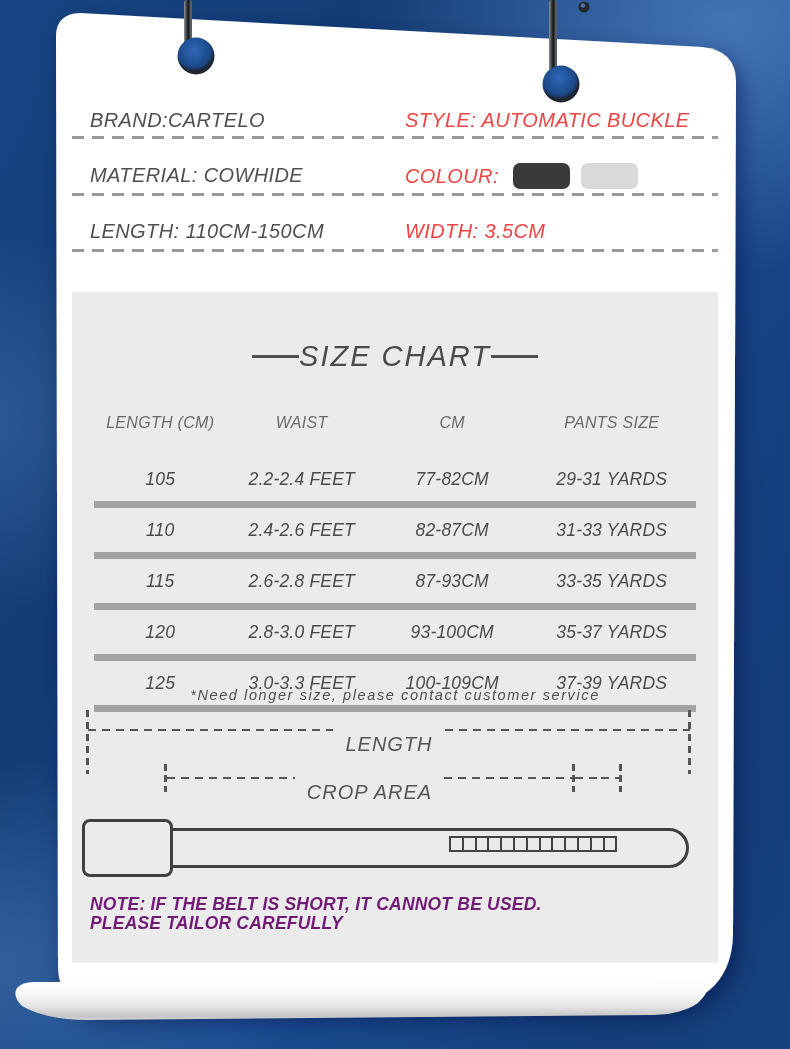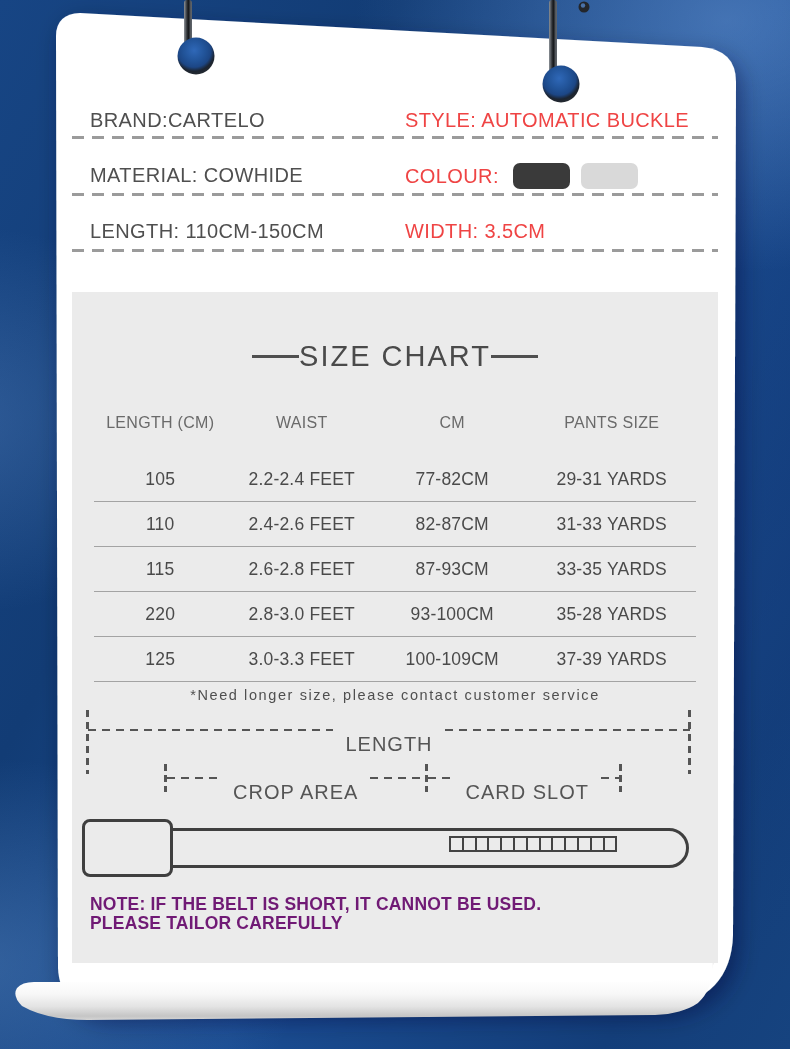--- a/index.html
+++ b/index.html
@@ -4,7 +4,7 @@
 <style>
   html,body{margin:0;padding:0;}
   body{width:790px;height:1049px;overflow:hidden;font-family:"Liberation Sans",sans-serif;}
-  .page{position:relative;width:790px;height:1049px;overflow:hidden;}
+  .page{position:relative;width:790px;height:1049px;overflow:hidden;font-style:italic;}
   .bg{position:absolute;inset:0;
     background:
       radial-gradient(620px 420px at 92% 2%, rgba(120,165,225,.45), rgba(120,165,225,0) 60%),

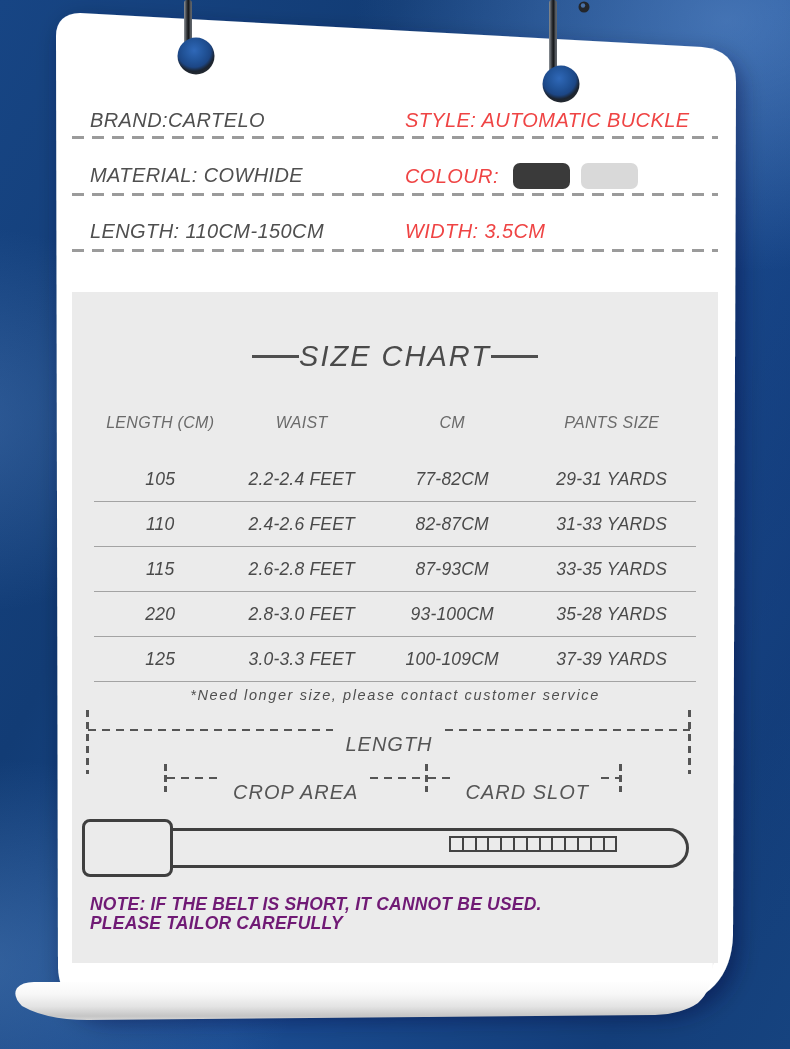--- a/index.html
+++ b/index.html
@@ -30,7 +30,7 @@
   .thead{position:absolute;left:22px;top:122px;width:602px;display:flex;}
   .thead span{display:block;text-align:center;font-size:16px;color:#6a6a6a;letter-spacing:.3px;}
   .size-table{position:absolute;left:22px;top:165px;width:602px;border-collapse:collapse;}
-  .size-table td{height:42px;text-align:center;font-size:17.5px;color:#4a4a4a;border-bottom:1px solid #a3a3a3;letter-spacing:.2px;}
+  .size-table td{height:42px;text-align:center;font-size:17.5px;color:#4a4a4a;border-bottom:7px solid #a3a3a3;letter-spacing:.2px;}
   .c1{width:22%;} .c2{width:25%;} .c3{width:25%;} .c4{width:28%;}
   .footnote{position:absolute;left:0;top:395px;width:100%;text-align:center;font-size:14.5px;color:#4f4f4f;letter-spacing:1.6px;}
   

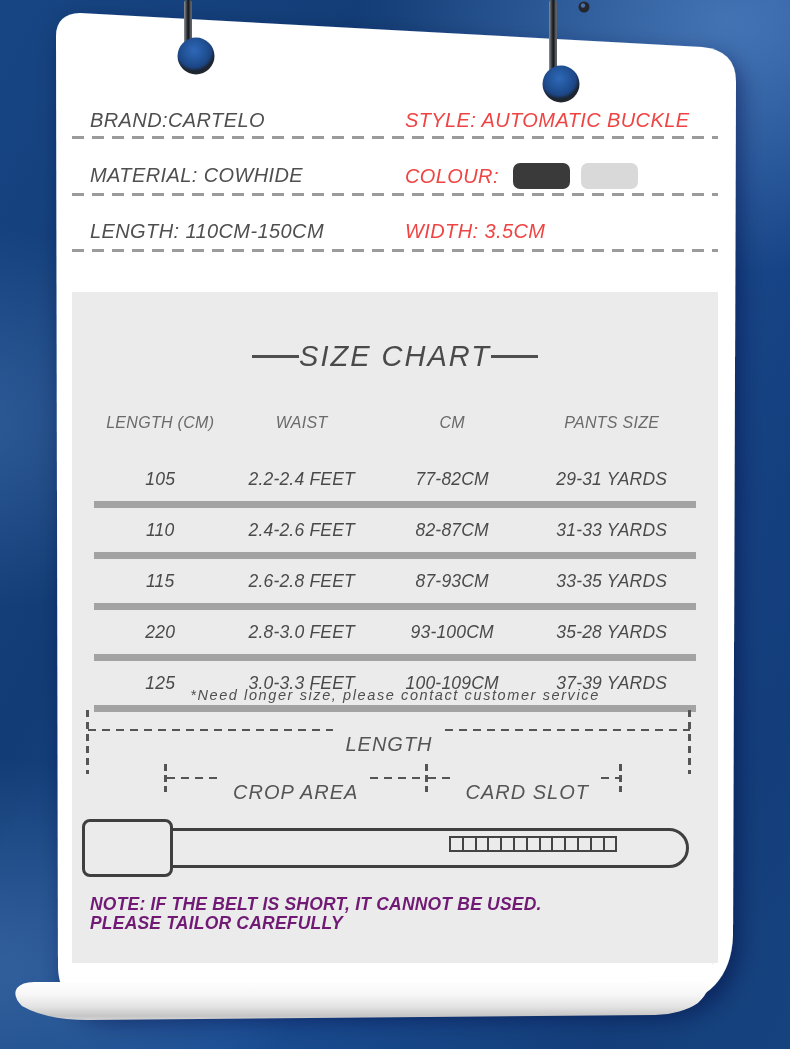--- a/index.html
+++ b/index.html
@@ -165,7 +165,7 @@
             <td>33-35 YARDS</td>
           </tr>
           <tr>
-            <td>220</td>
+            <td>120</td>
             <td>2.8-3.0 FEET</td>
             <td>93-100CM</td>
             <td>35-28 YARDS</td>

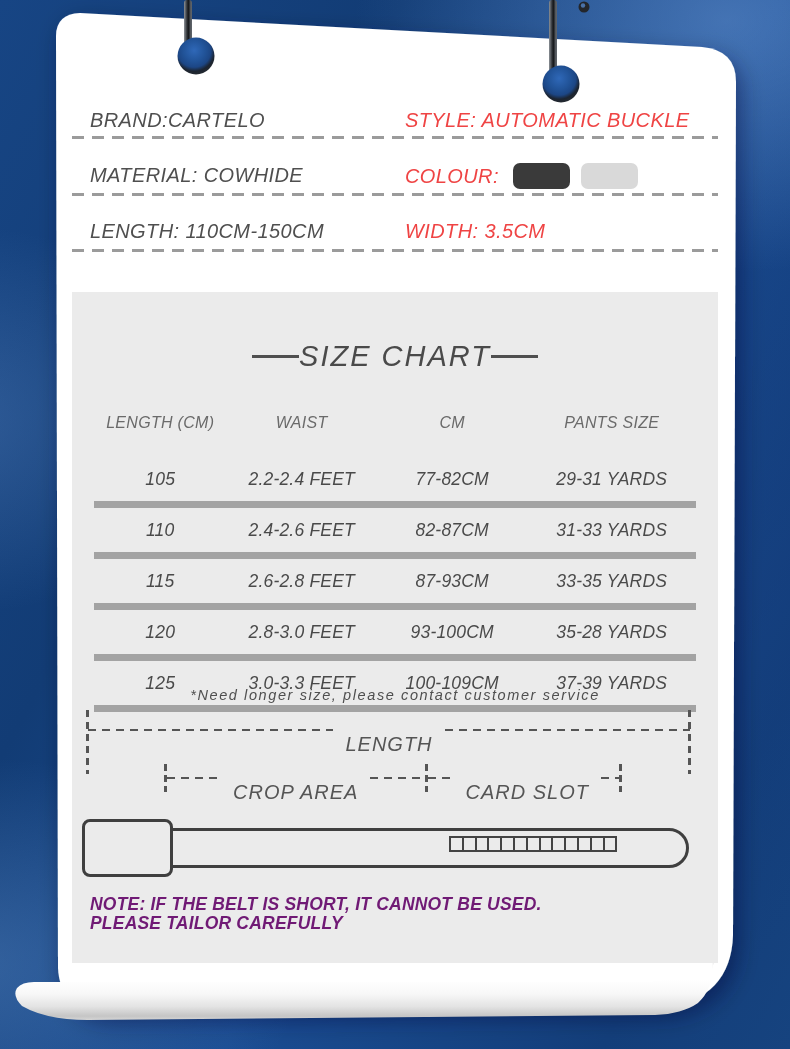--- a/index.html
+++ b/index.html
@@ -168,7 +168,7 @@
             <td>120</td>
             <td>2.8-3.0 FEET</td>
             <td>93-100CM</td>
-            <td>35-28 YARDS</td>
+            <td>35-37 YARDS</td>
           </tr>
           <tr>
             <td>125</td>

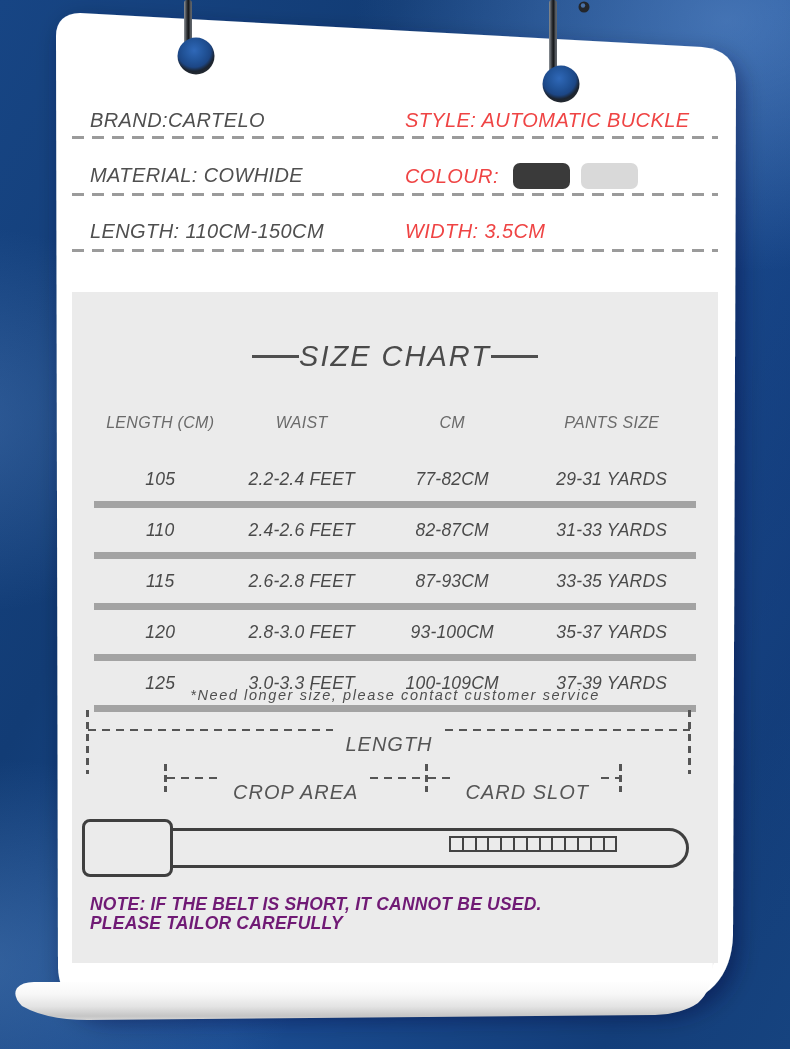--- a/index.html
+++ b/index.html
@@ -195,7 +195,6 @@
         <i class="hdash"></i>
         <i class="vtick"></i>
         <i class="hdash w20"></i>
-        <span class="dlabel">CARD SLOT</span>
         <i class="hdash w14"></i>
         <i class="vtick"></i>
       </div>

